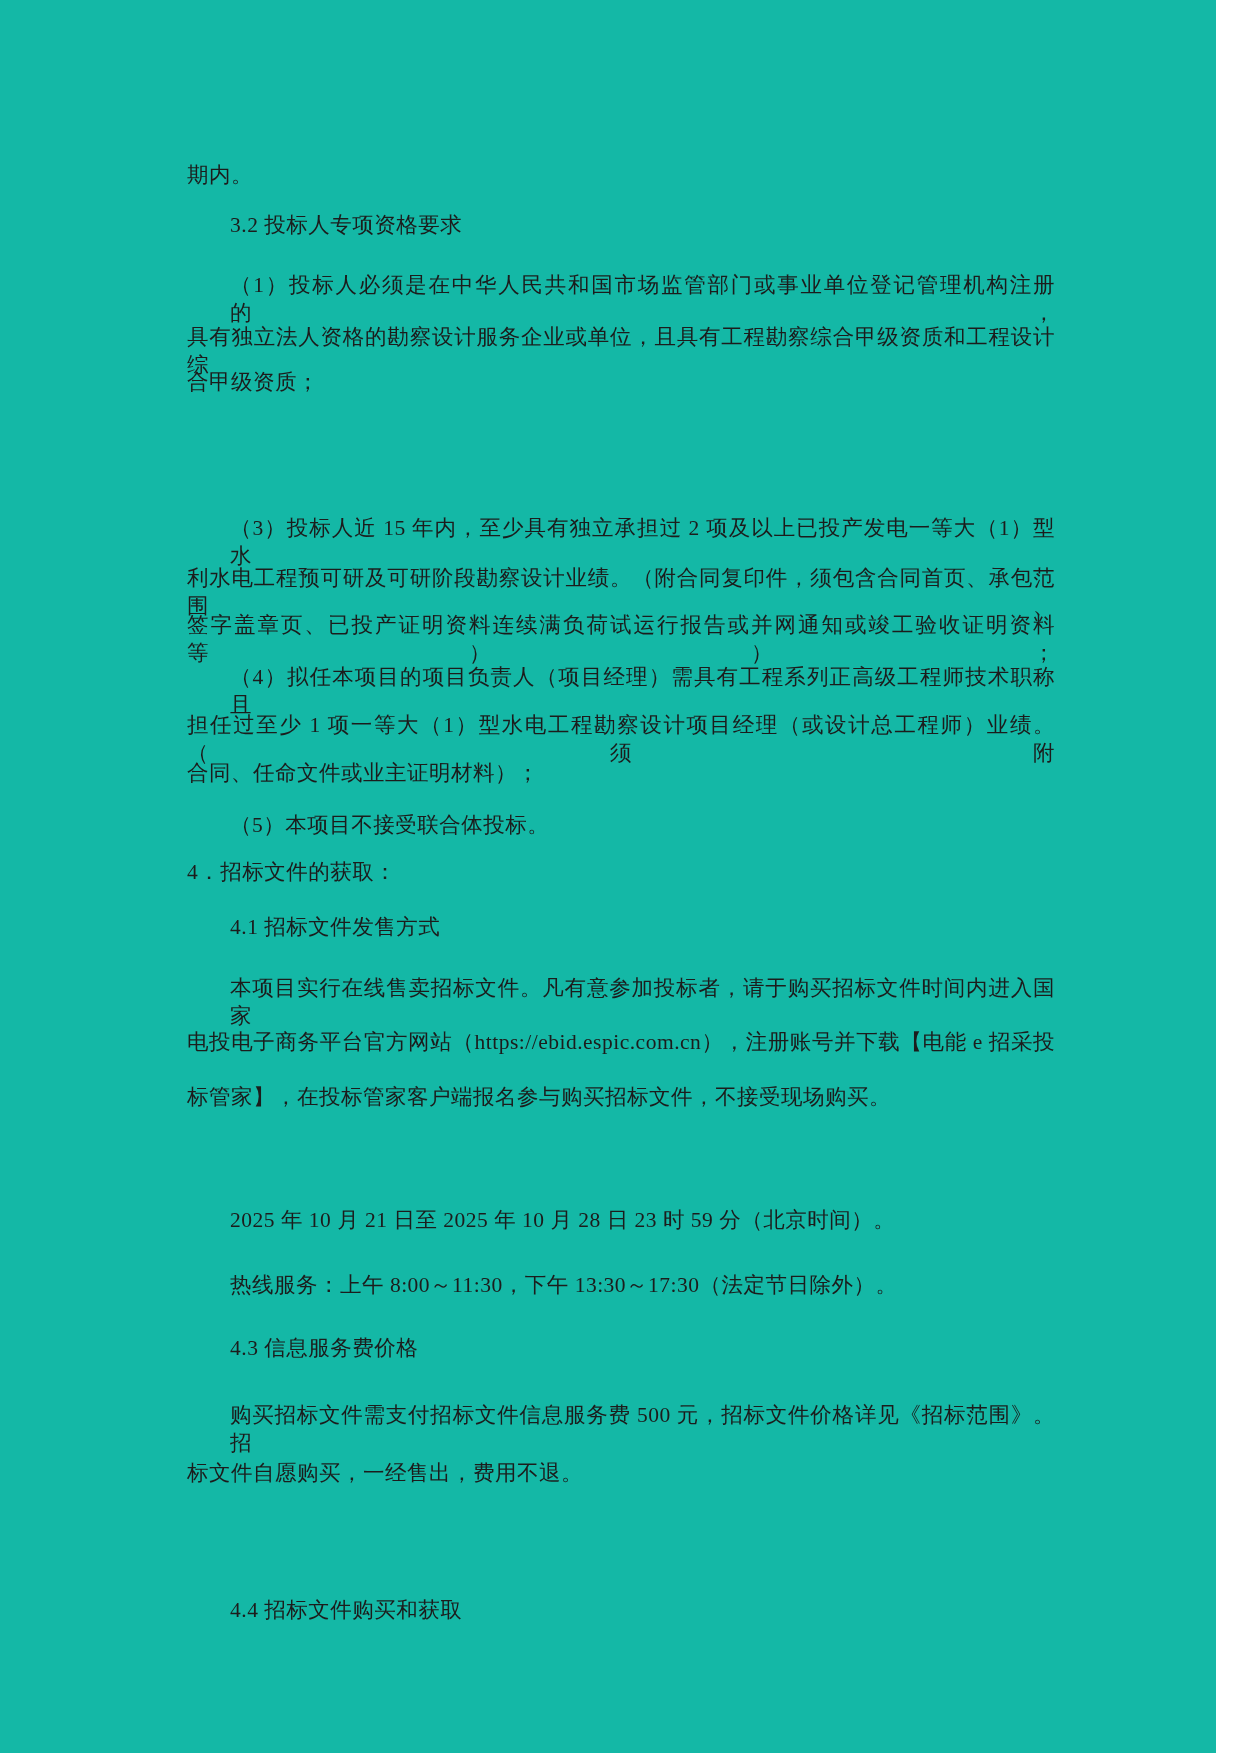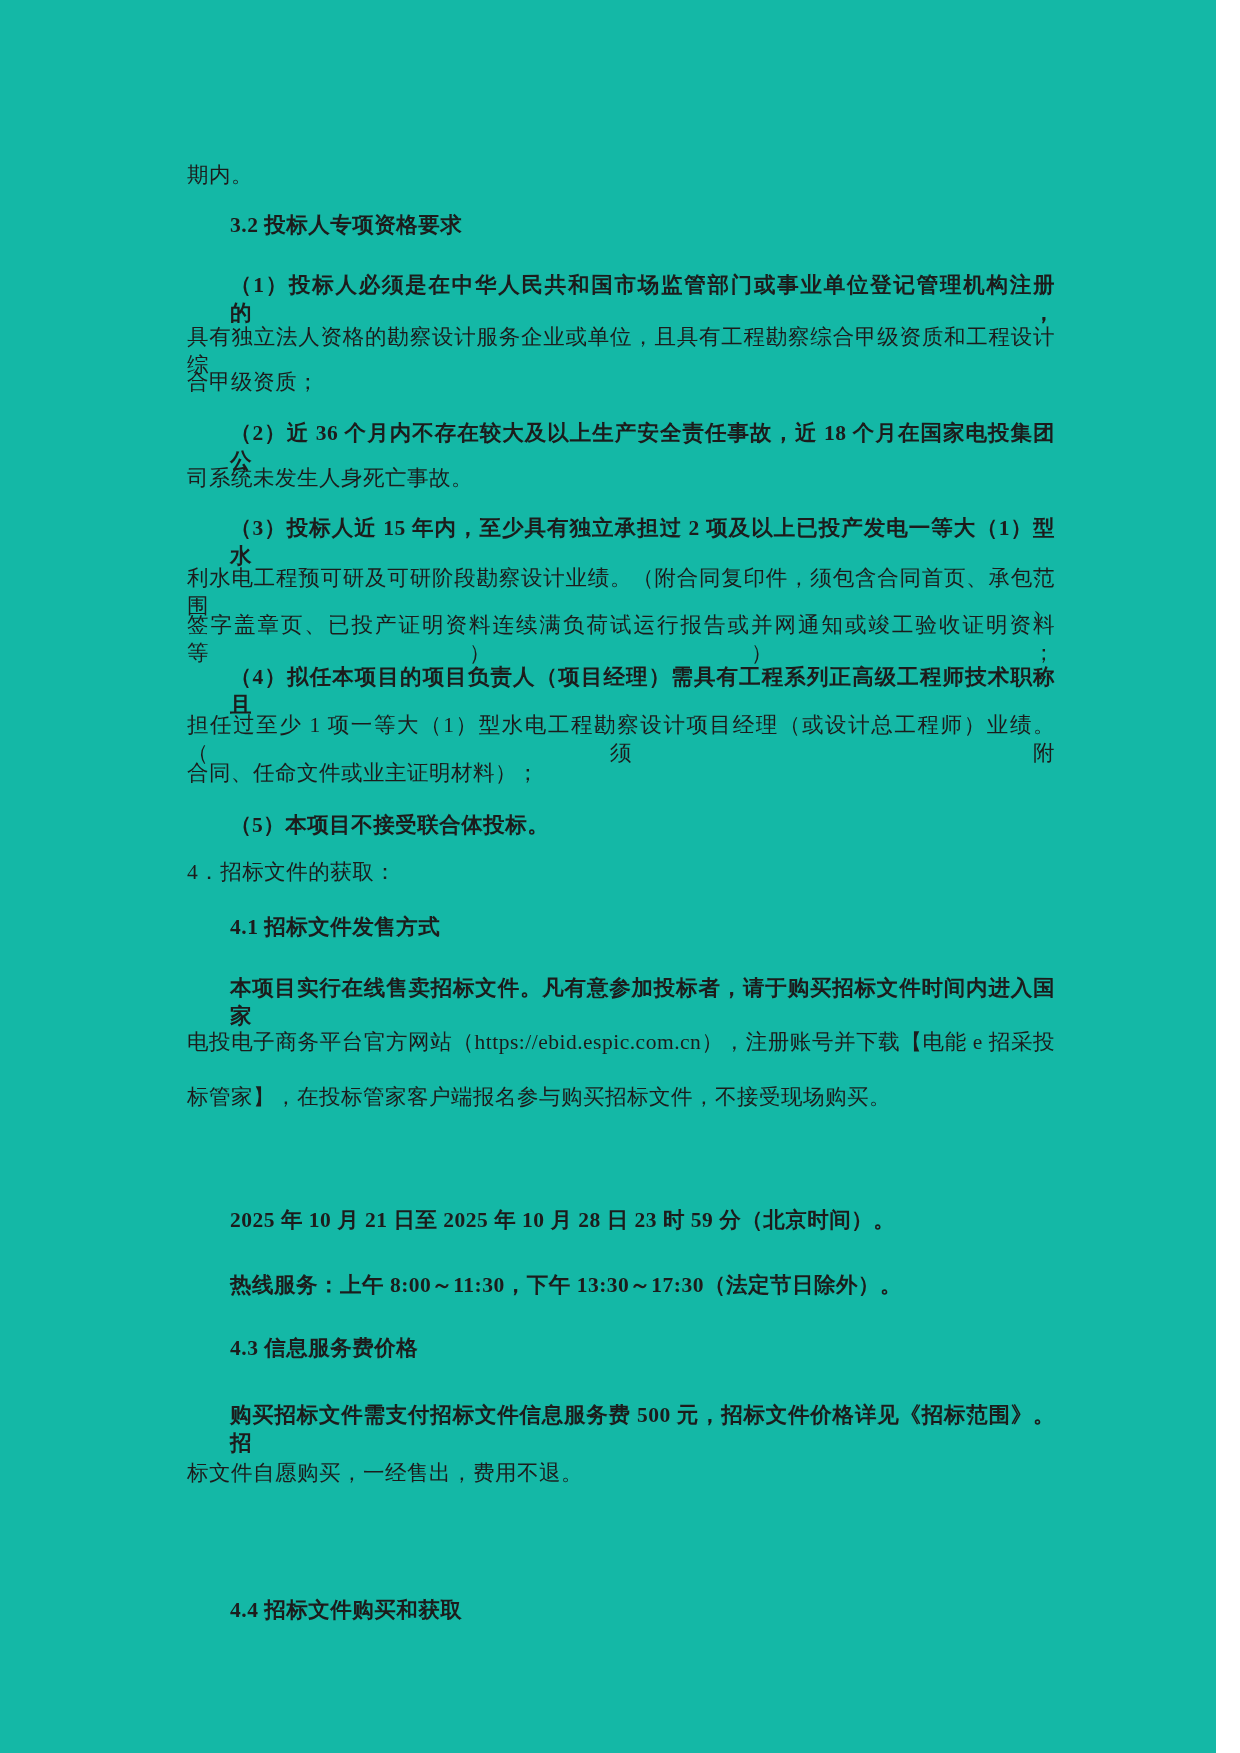--- a/index.html
+++ b/index.html
@@ -29,7 +29,7 @@
     letter-spacing: 0.5px;
   }
   
-  .ind { padding-left: 43px; font-weight: bold; }
+  .ind { padding-left: 43px; }
   
   .jf {
     white-space: normal;

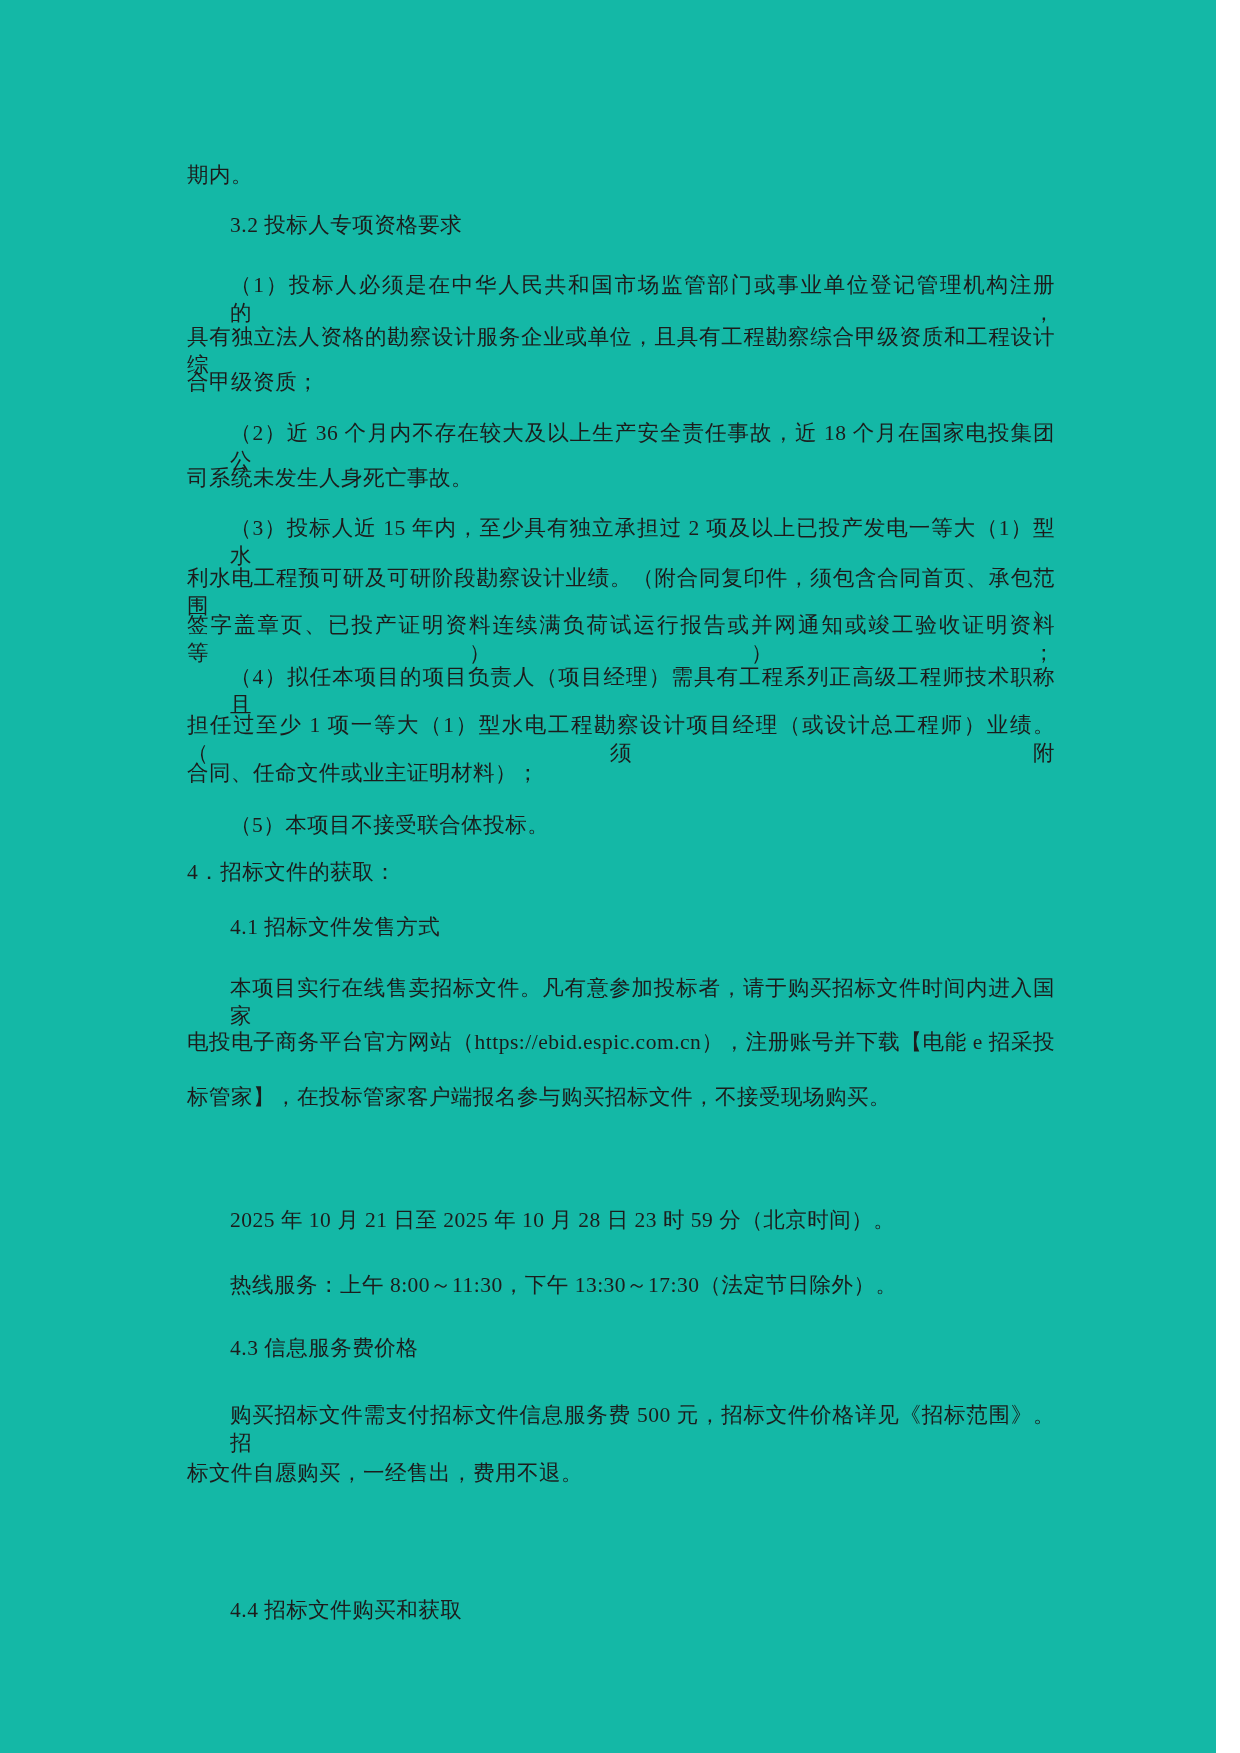--- a/index.html
+++ b/index.html
@@ -47,7 +47,6 @@
   <div class="line ind jf" style="top:271px">（1）投标人必须是在中华人民共和国市场监管部门或事业单位登记管理机构注册的，</div>
   <div class="line jf" style="top:323px">具有独立法人资格的勘察设计服务企业或单位，且具有工程勘察综合甲级资质和工程设计综</div>
   <div class="line" style="top:368px">合甲级资质；</div>
-  <div class="line ind jf" style="top:419px">（2）近 36 个月内不存在较大及以上生产安全责任事故，近 18 个月在国家电投集团公</div>
   <div class="line" style="top:464px">司系统未发生人身死亡事故。</div>
   <div class="line ind jf" style="top:514px">（3）投标人近 15 年内，至少具有独立承担过 2 项及以上已投产发电一等大（1）型水</div>
   <div class="line jf" style="top:564px">利水电工程预可研及可研阶段勘察设计业绩。（附合同复印件，须包含合同首页、承包范围、</div>

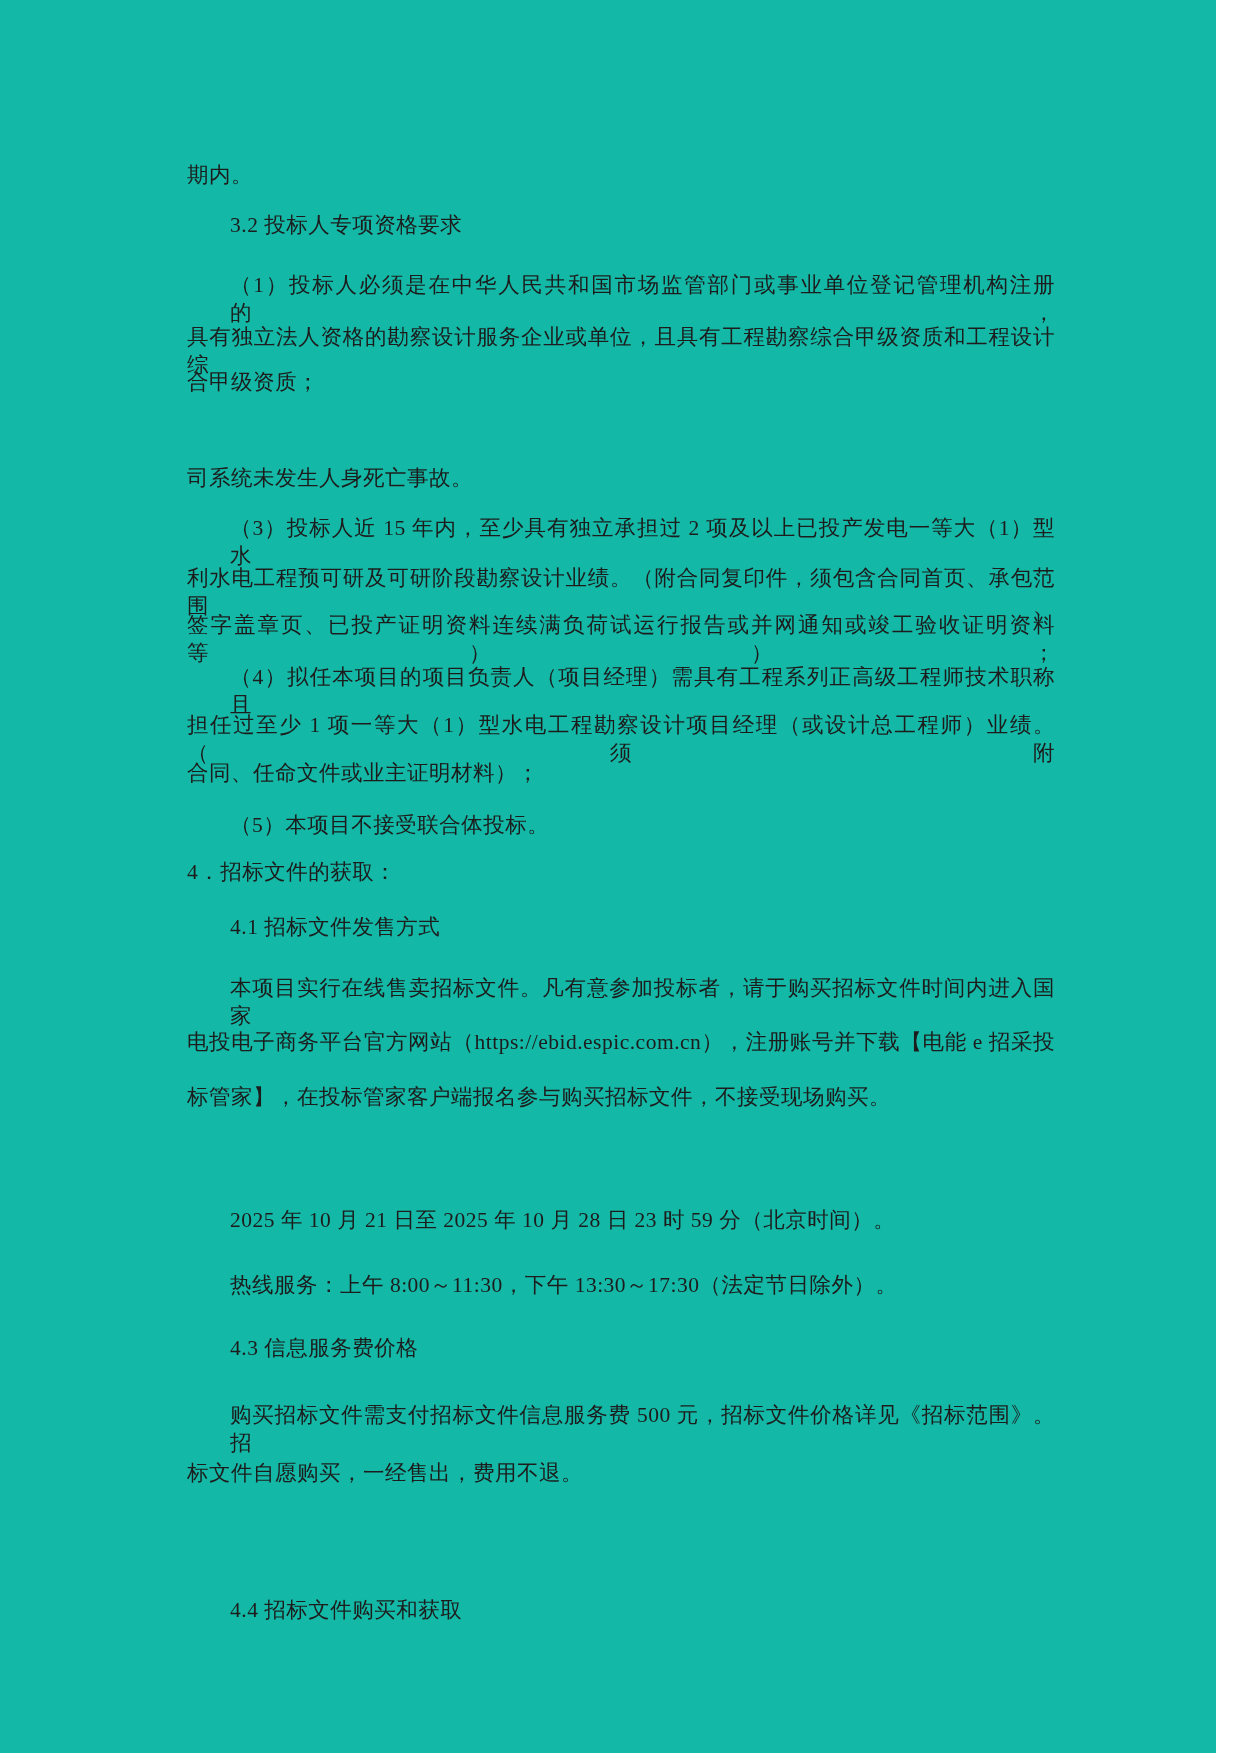--- a/index.html
+++ b/index.html
@@ -47,7 +47,6 @@
   <div class="line ind jf" style="top:271px">（1）投标人必须是在中华人民共和国市场监管部门或事业单位登记管理机构注册的，</div>
   <div class="line jf" style="top:323px">具有独立法人资格的勘察设计服务企业或单位，且具有工程勘察综合甲级资质和工程设计综</div>
   <div class="line" style="top:368px">合甲级资质；</div>
-  <div class="line" style="top:464px">司系统未发生人身死亡事故。</div>
   <div class="line ind jf" style="top:514px">（3）投标人近 15 年内，至少具有独立承担过 2 项及以上已投产发电一等大（1）型水</div>
   <div class="line jf" style="top:564px">利水电工程预可研及可研阶段勘察设计业绩。（附合同复印件，须包含合同首页、承包范围、</div>
   <div class="line jf" style="top:611px">签字盖章页、已投产证明资料连续满负荷试运行报告或并网通知或竣工验收证明资料等））；</div>

